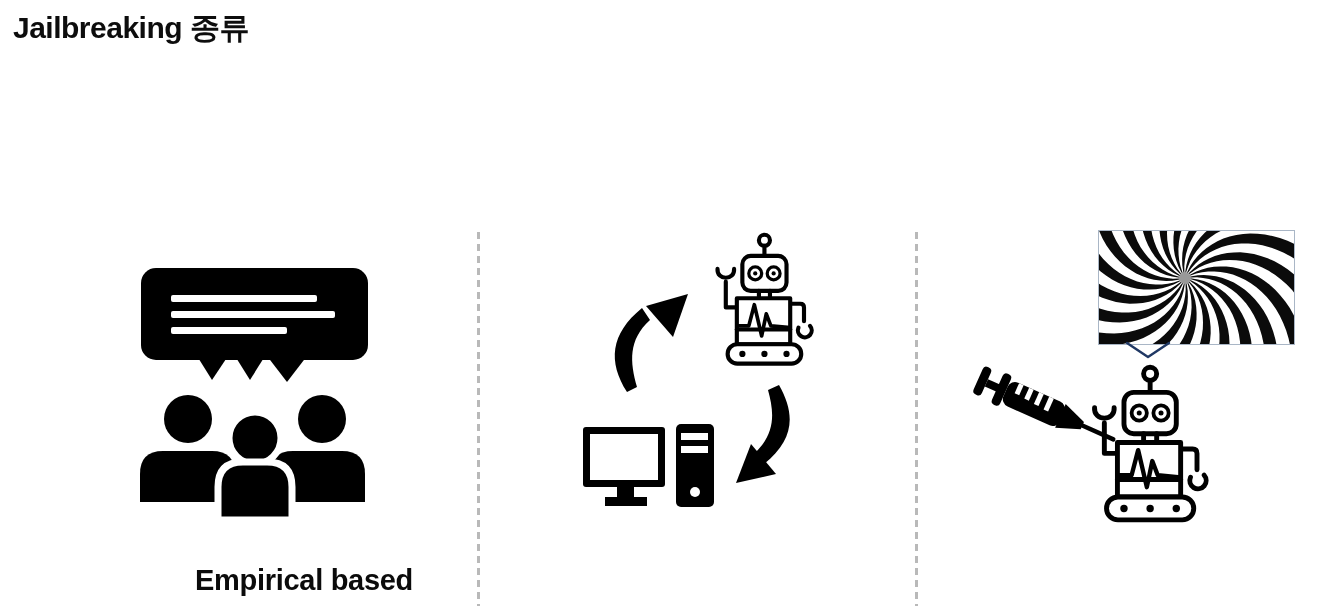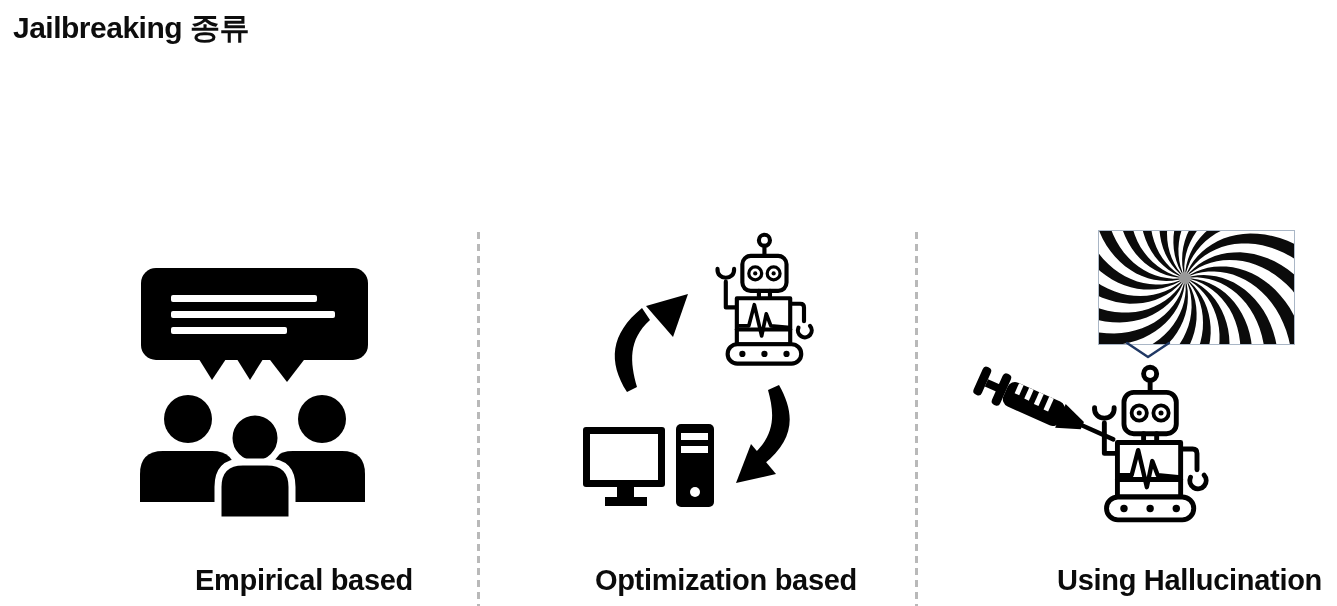--- a/index.html
+++ b/index.html
@@ -172,7 +172,6 @@
   </svg>
 
   <div class="col-label c1">Empirical based</div>
-  <div class="col-label c2">Optimization based</div>
   <div class="col-label c3">Using Hallucination</div>
 
 </div>

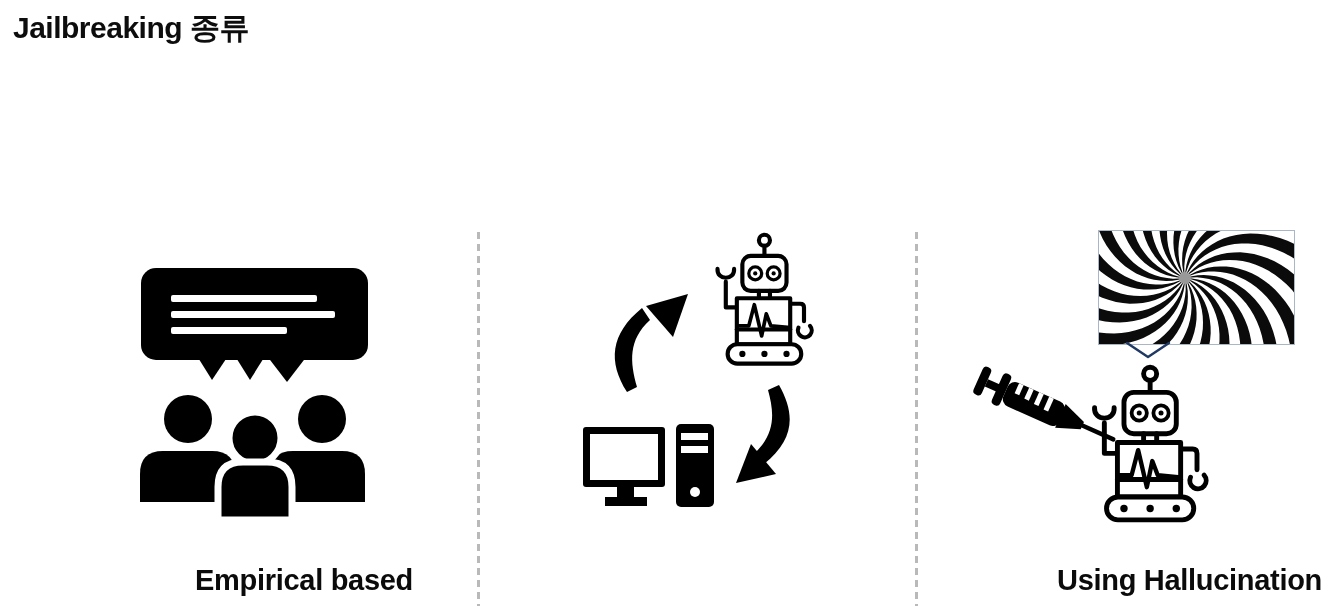--- a/index.html
+++ b/index.html
@@ -172,7 +172,6 @@
   </svg>
 
   <div class="col-label c1">Empirical based</div>
-  <div class="col-label c3">Using Hallucination</div>
 
 </div>
 

